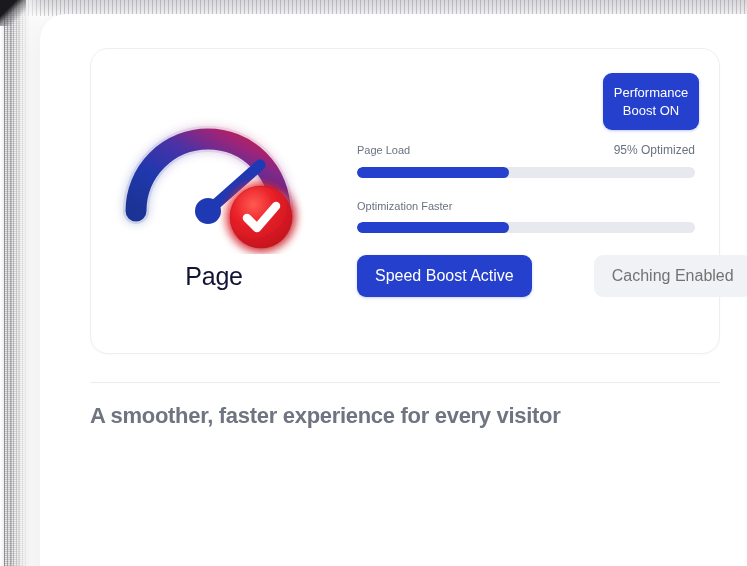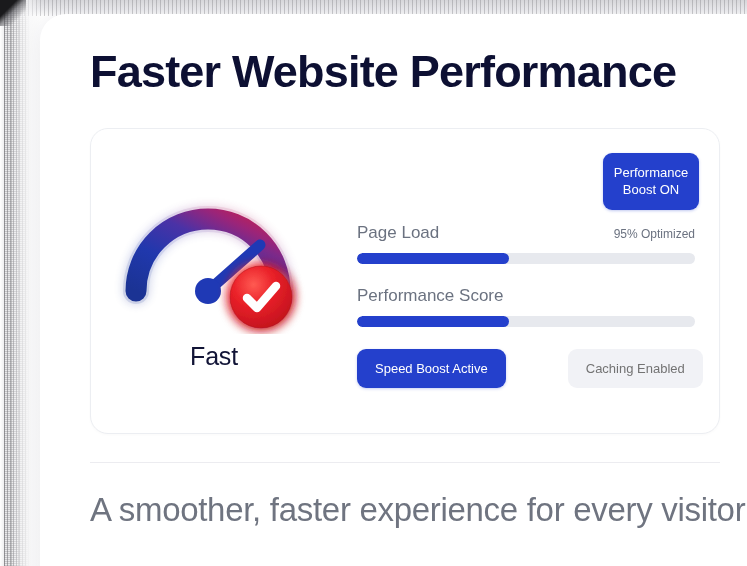--- a/index.html
+++ b/index.html
@@ -218,7 +218,6 @@
 <div id="main-card">
   <div class="card-pad">
 
-    <h1 id="page-title">Faster Website Performance</h1>
 
     <div id="perf-panel">
 

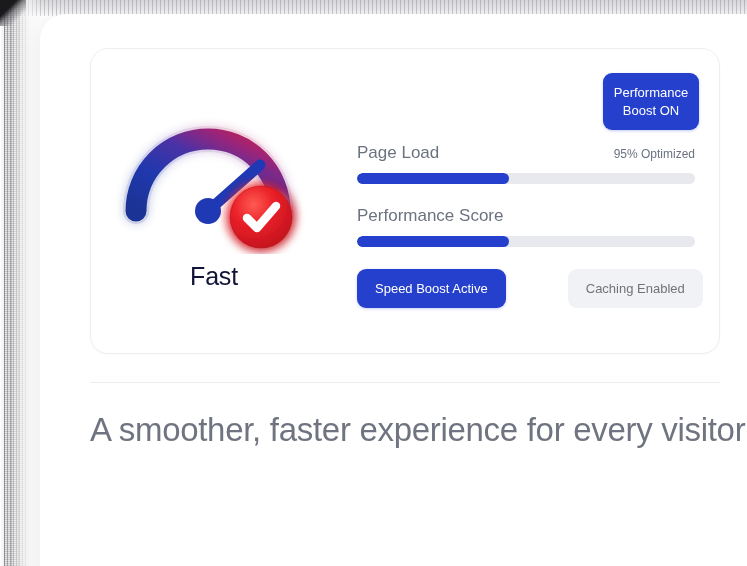--- a/index.html
+++ b/index.html
@@ -158,7 +158,7 @@
     align-items: baseline;
     margin-bottom: 10px;
   }
-  .metric-name { font-size: 17px; color: #6b7280; }
+  .metric-name { font-size: 11px; color: #6b7280; }
   .metric-value { font-size: 12px; color: #6b7280; }
   .bar-track {
     height: 11px;

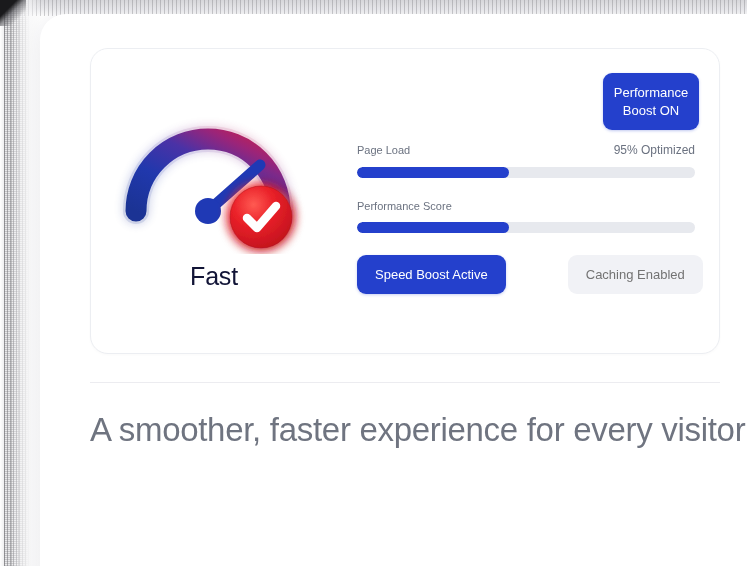--- a/index.html
+++ b/index.html
@@ -292,7 +292,7 @@
 
         <div class="metric">
           <div class="metric-head">
-            <span class="metric-name">Performance Score</span>
+            <span class="metric-name">Optimization Faster</span>
             <span class="metric-value"></span>
           </div>
           <div class="bar-track">

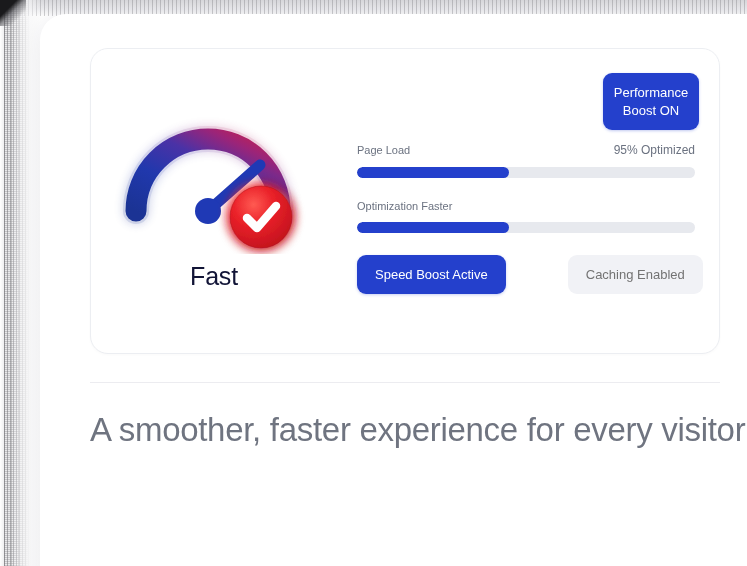--- a/index.html
+++ b/index.html
@@ -275,7 +275,7 @@
             </g>
           </svg>
         </div>
-        <div id="gauge-label">Fast</div>
+        <div id="gauge-label">Page</div>
       </div>
 
       <div id="metrics-block">

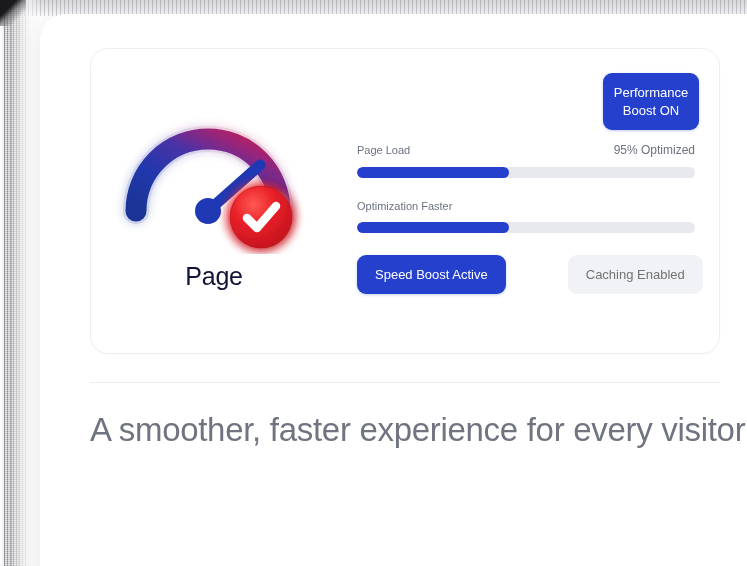--- a/index.html
+++ b/index.html
@@ -178,7 +178,7 @@
     border: none;
     border-radius: 9px;
     padding: 12px 18px;
-    font-size: 13px;
+    font-size: 16px;
     font-family: inherit;
     cursor: pointer;
     white-space: nowrap;

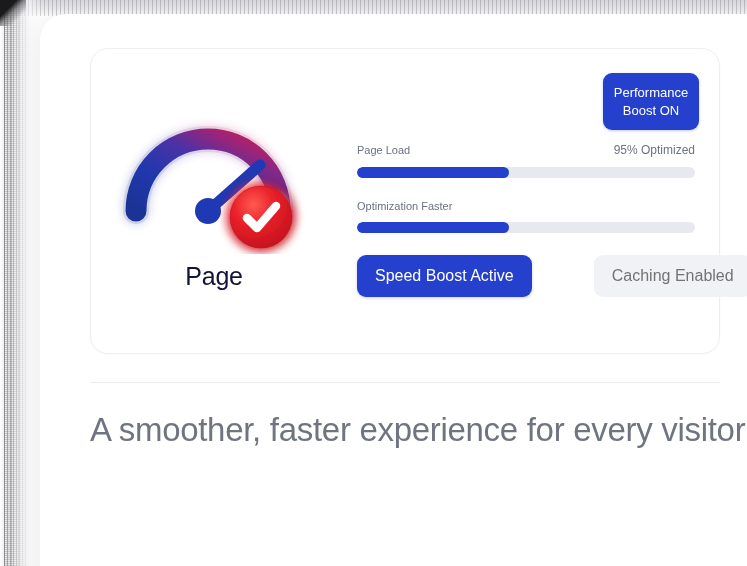--- a/index.html
+++ b/index.html
@@ -201,11 +201,12 @@
     background: #ececf0;
   }
   #footer-caption {
-    margin-top: 28px;
-    font-size: 33px;
+    margin-top: 20px;
+    font-size: 22px;
     color: #6f7480;
     letter-spacing: -0.3px;
     white-space: nowrap;
+    font-weight: bold;
   }
 </style>
 </head>

